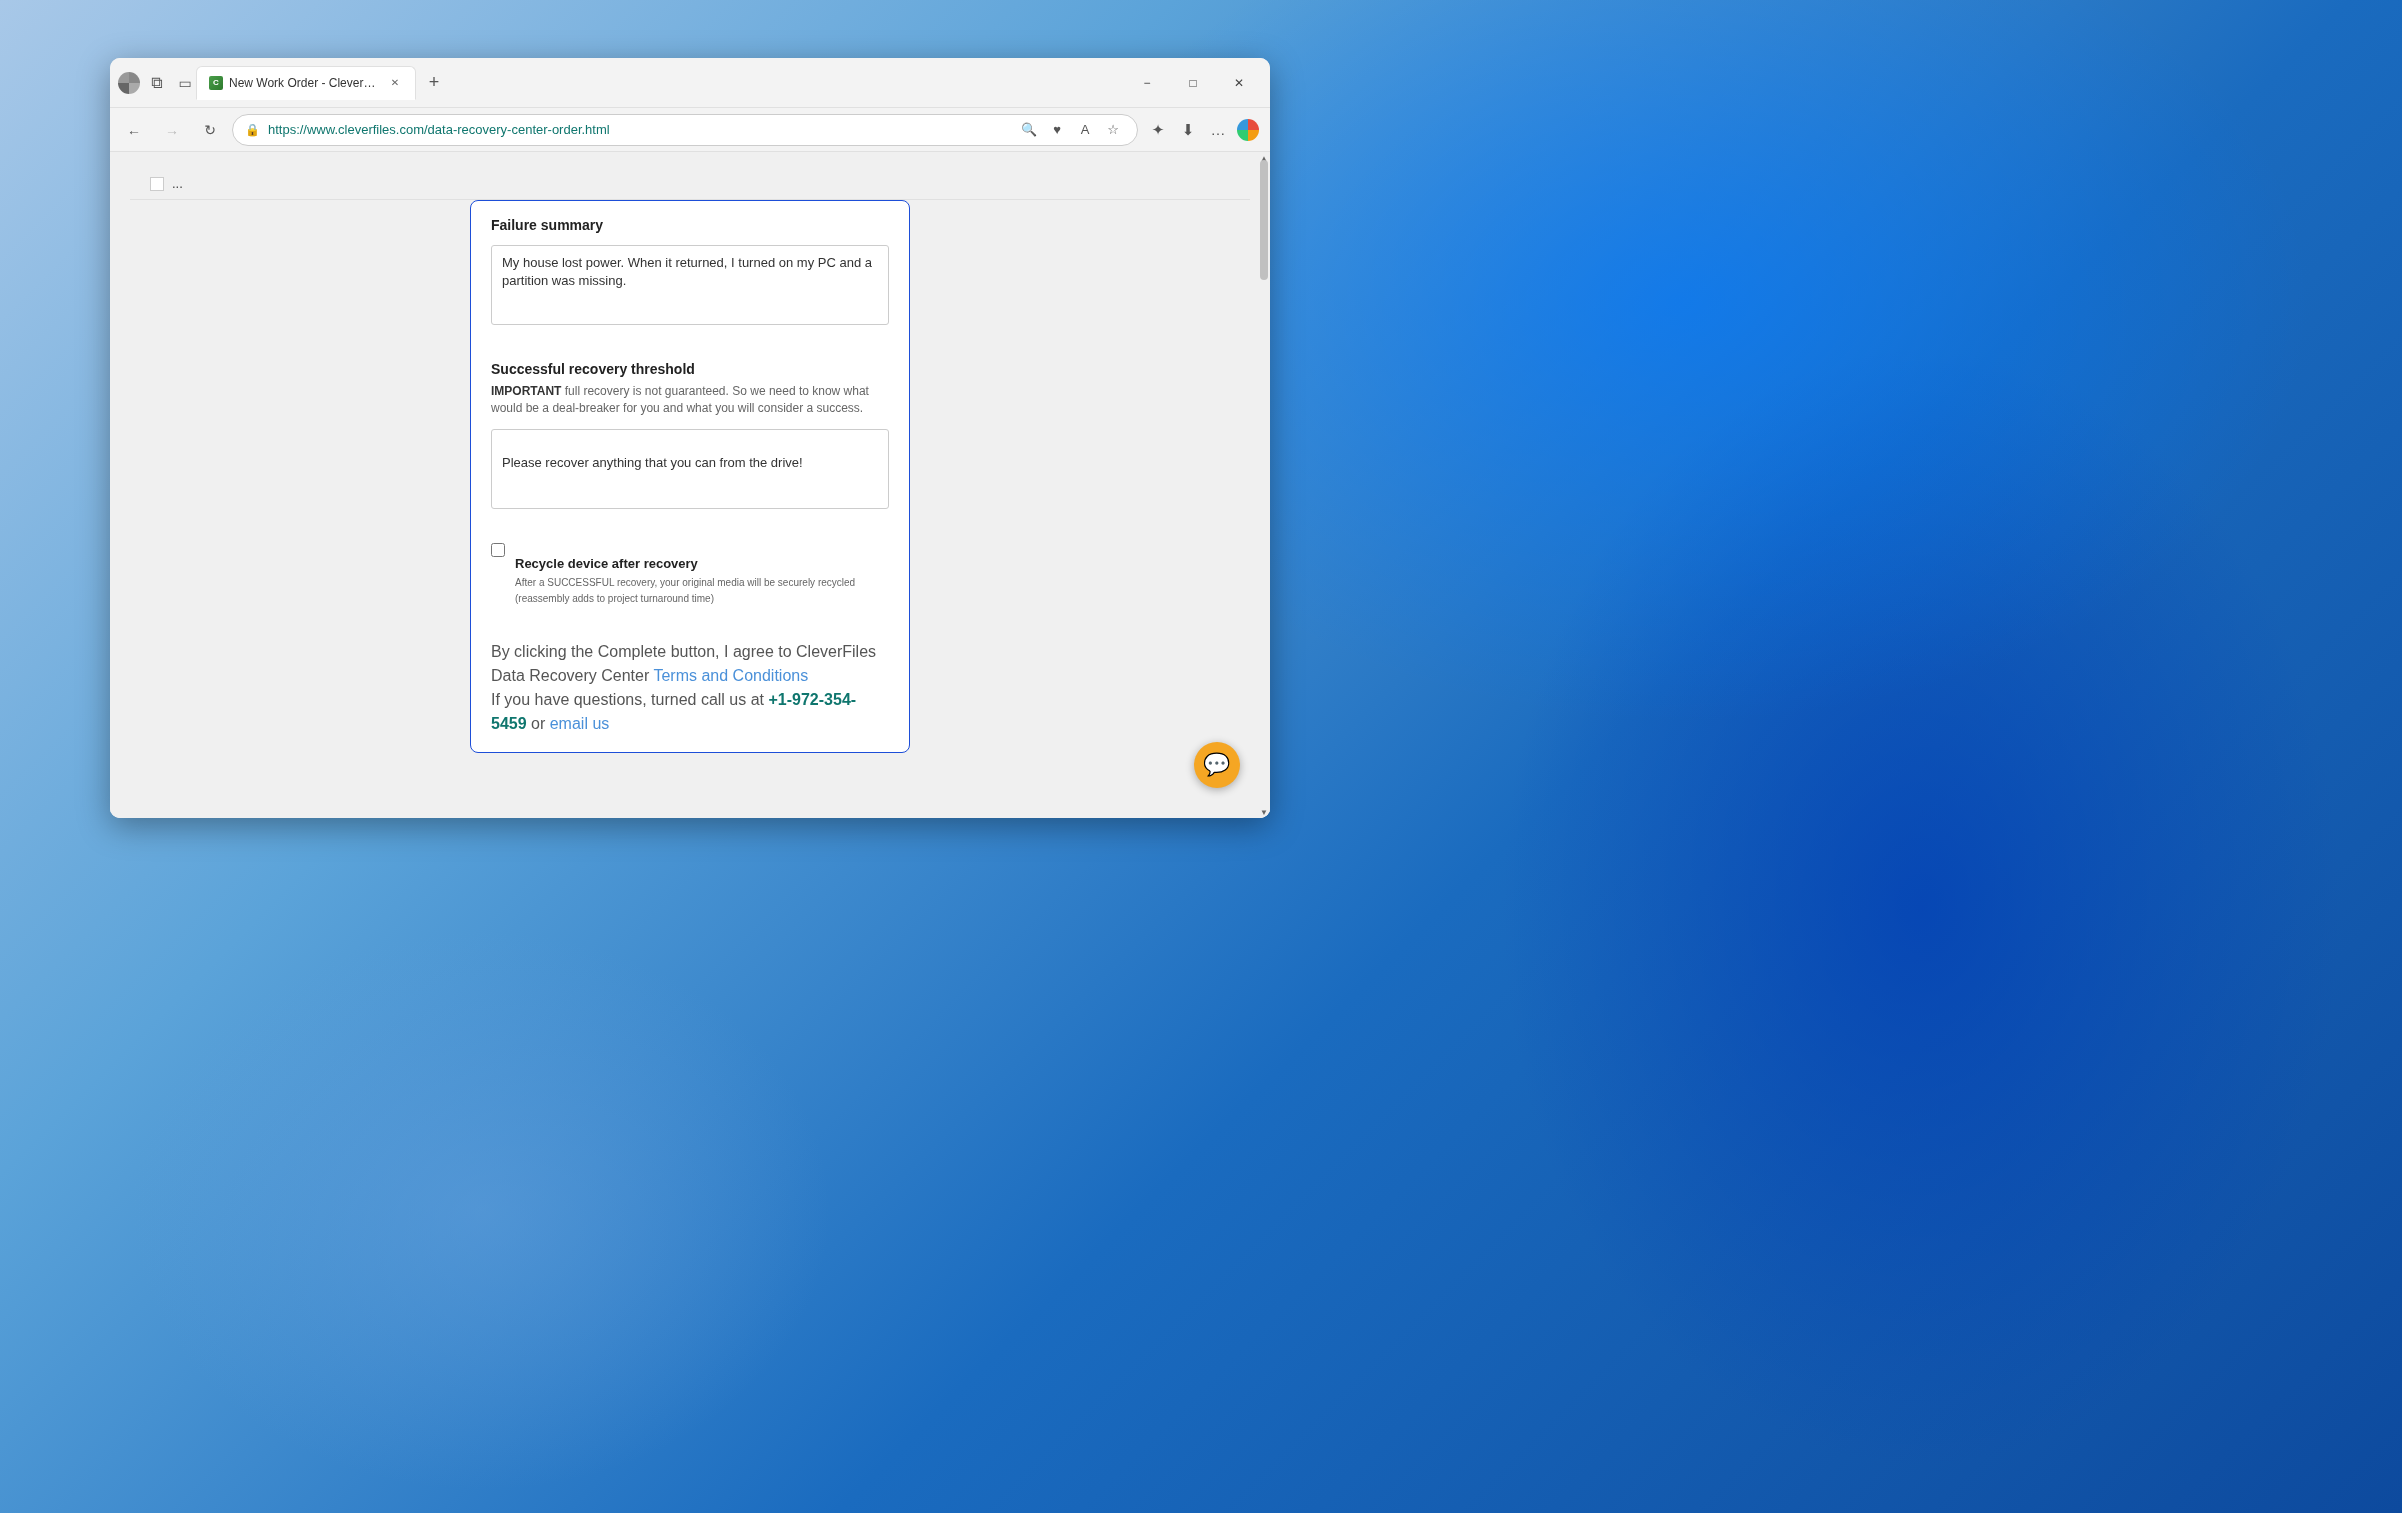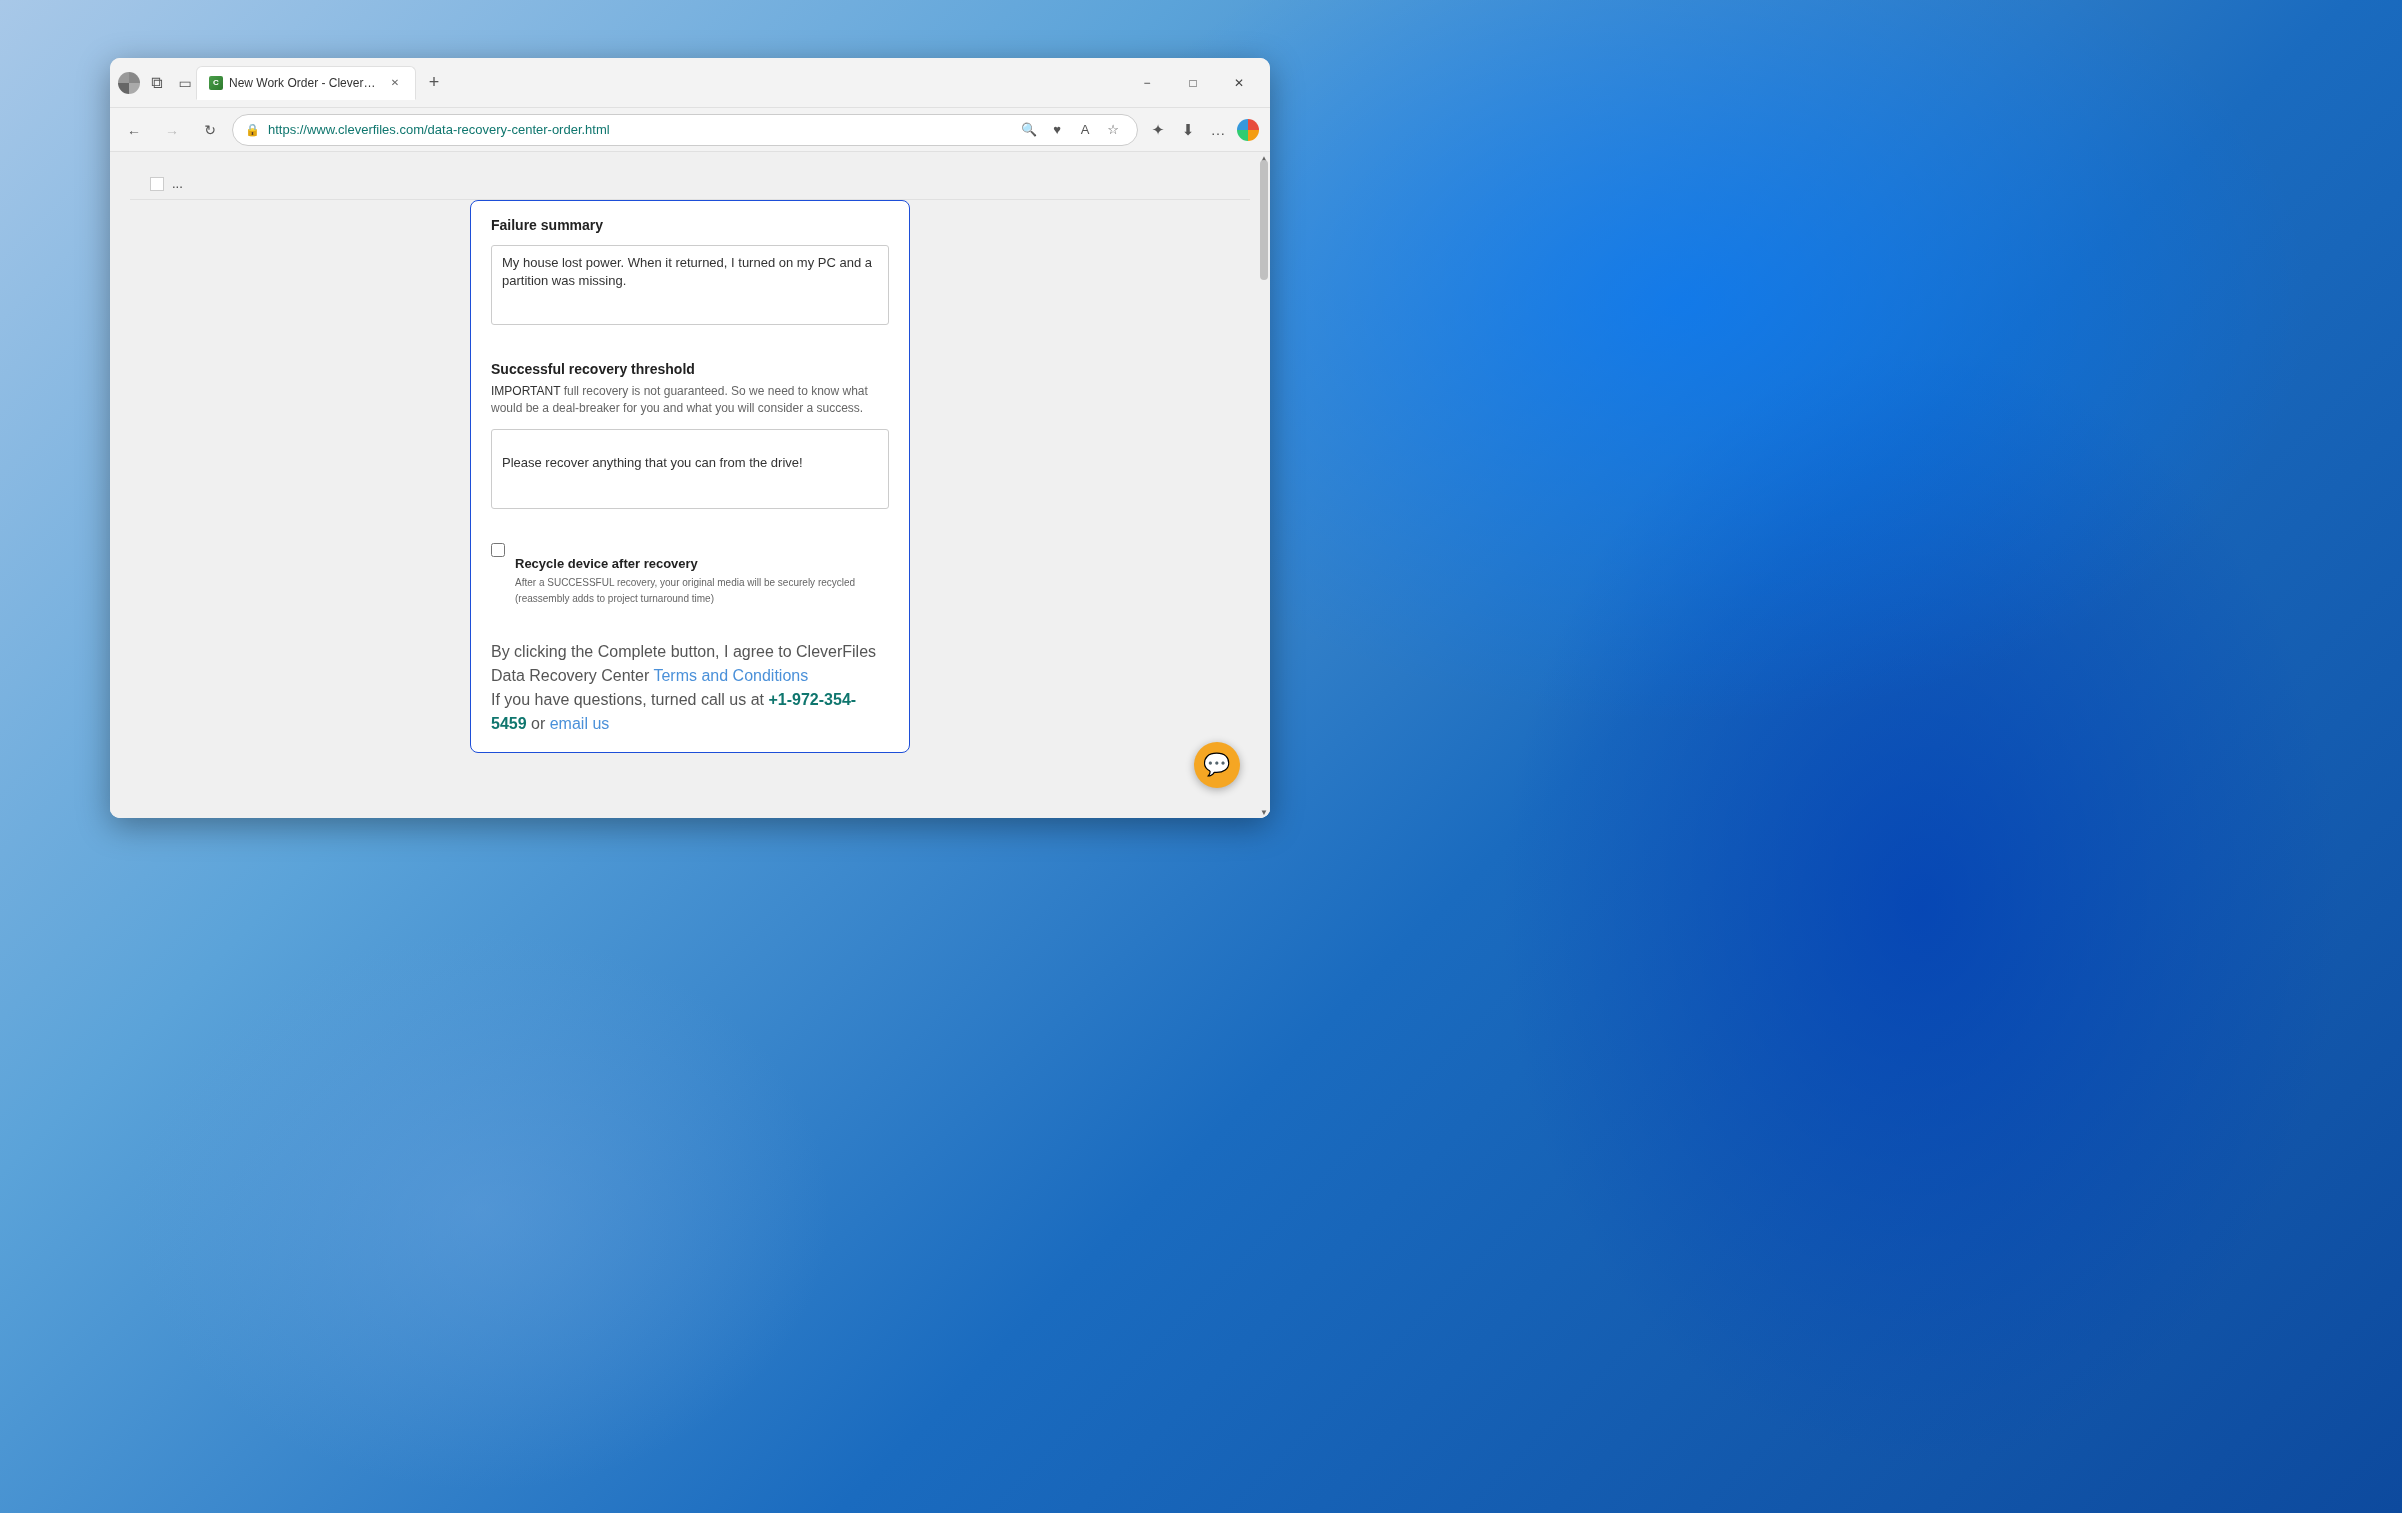--- a/index.html
+++ b/index.html
@@ -369,7 +369,7 @@
 
     .important-text strong {
       color: #333;
-      font-weight: 400;
+      font-weight: 700;
     }
 
     .threshold-textarea {

